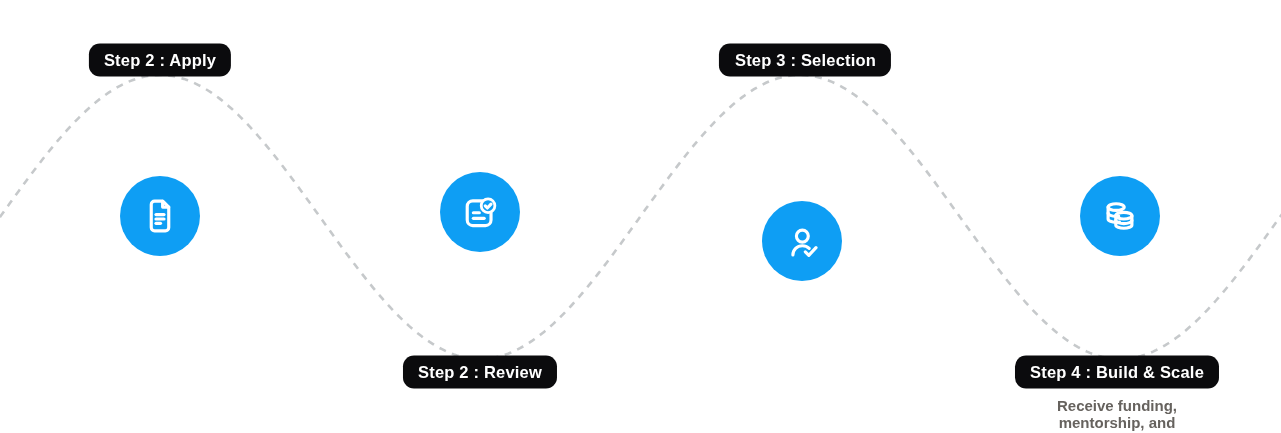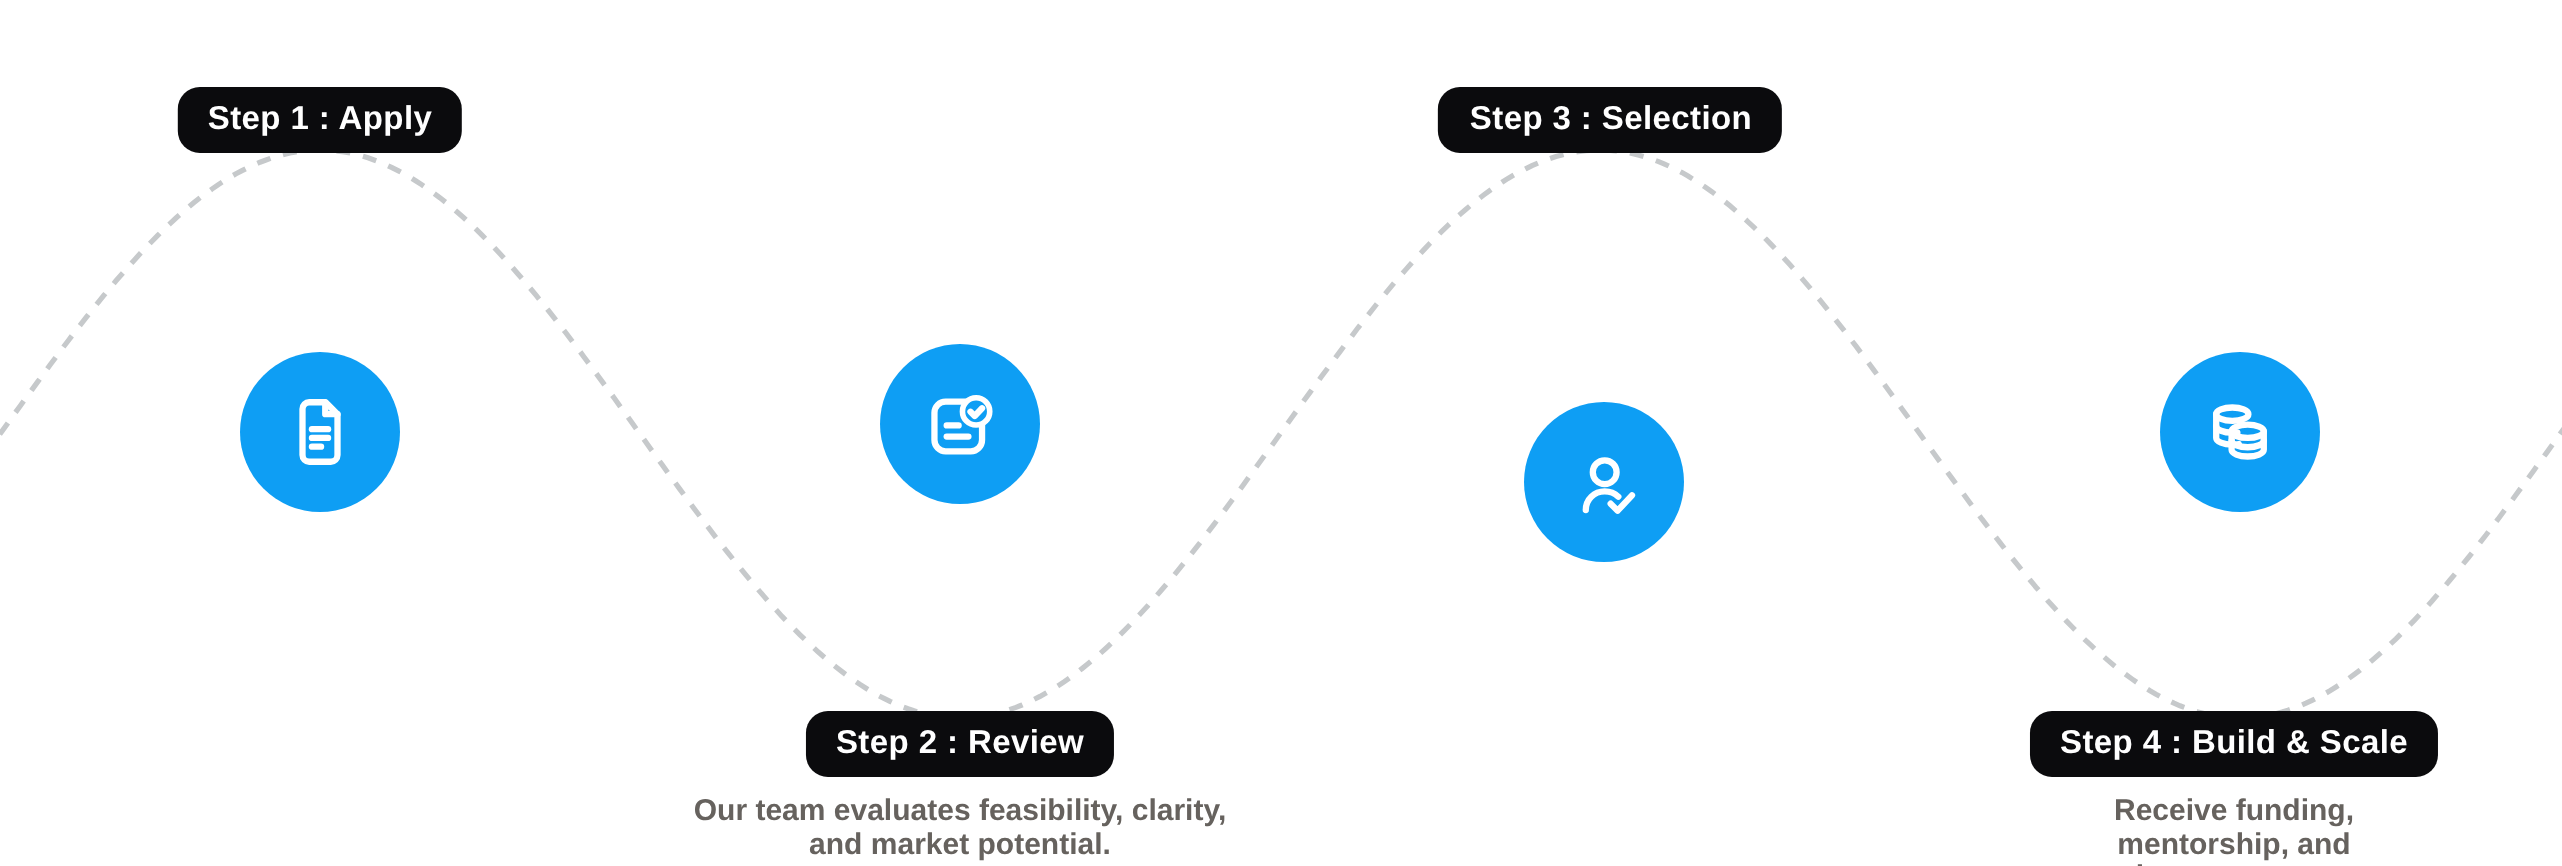--- a/index.html
+++ b/index.html
@@ -72,7 +72,7 @@
   </svg>
 
   <div class="pill pill-1">
-    <span>Step 1 : Apply</span>
+    <span>Step 2 : Apply</span>
   </div>
   <div class="icon-circle icon-1">
     <svg viewBox="0 0 24 24" fill="none" stroke="#ffffff" stroke-width="1.8" stroke-linecap="round" stroke-linejoin="round">

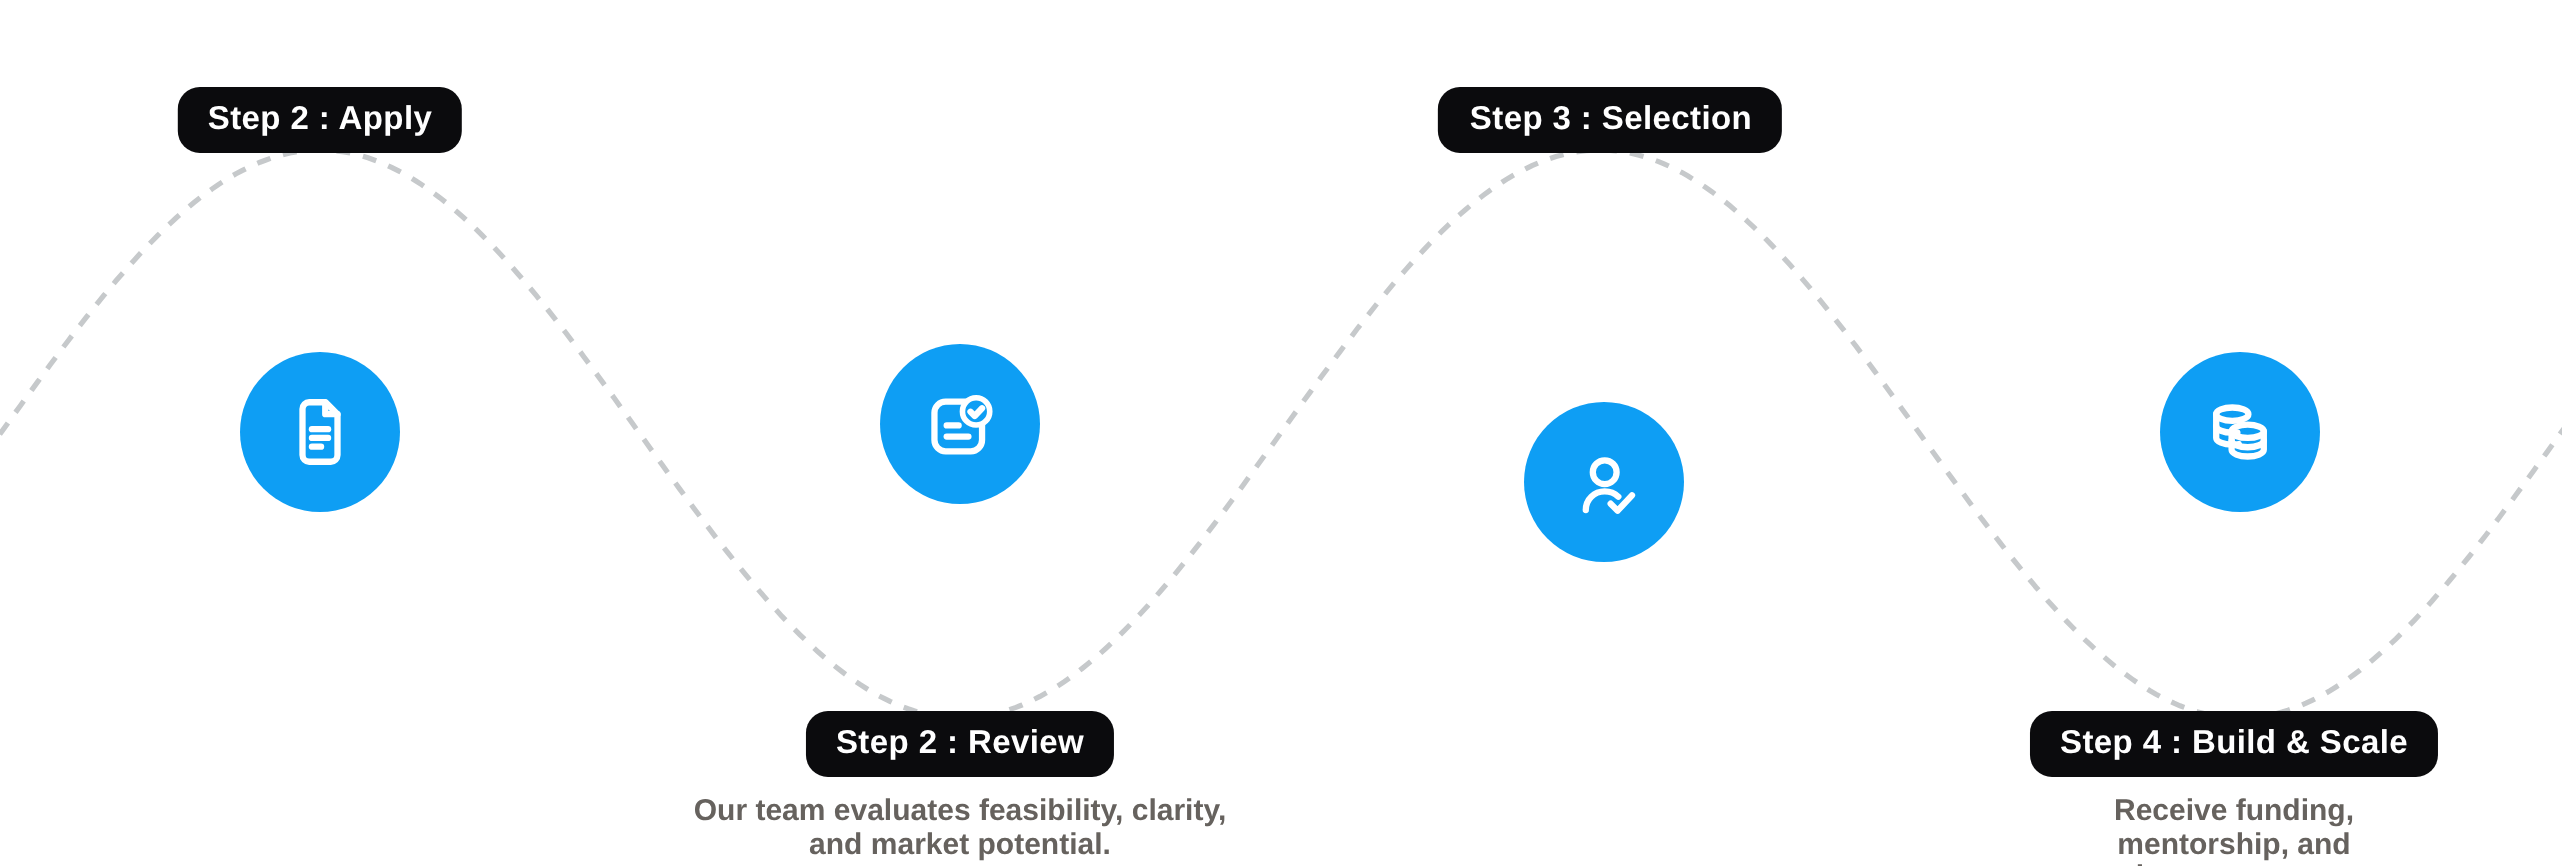--- a/index.html
+++ b/index.html
@@ -96,8 +96,6 @@
   <div class="pill pill-2">
     <span>Step 2 : Review</span>
   </div>
-  <div class="desc desc-2">Our team evaluates feasibility, clarity,
-and market potential.</div>
 
   <div class="pill pill-3">
     <span>Step 3 : Selection</span>

